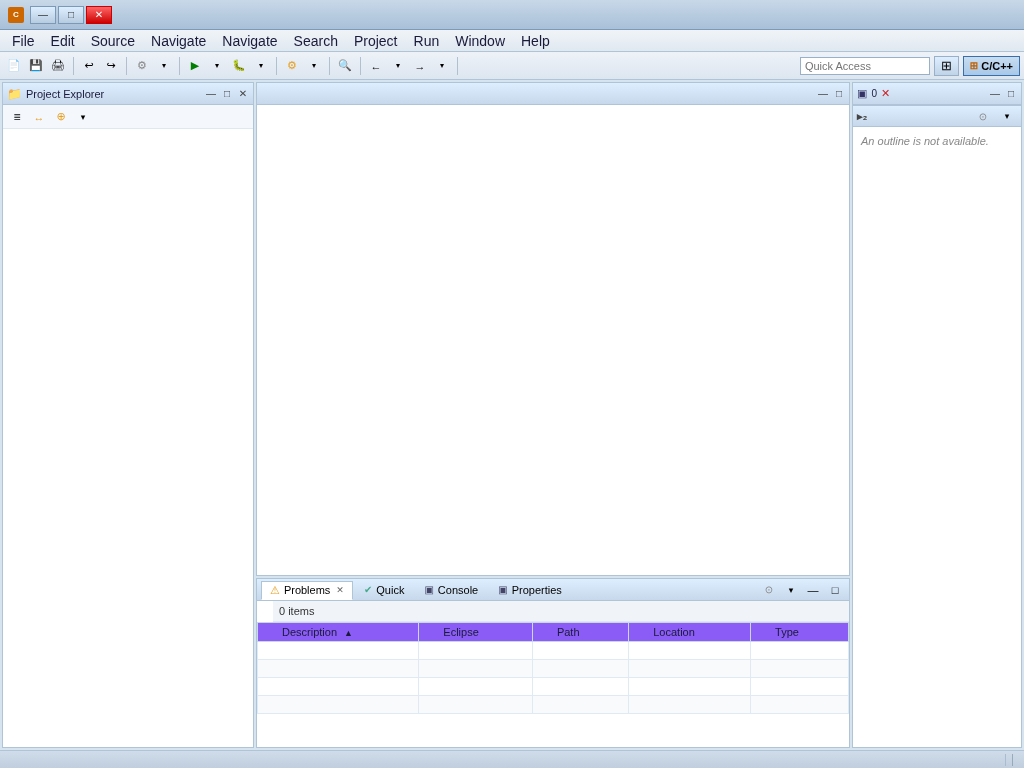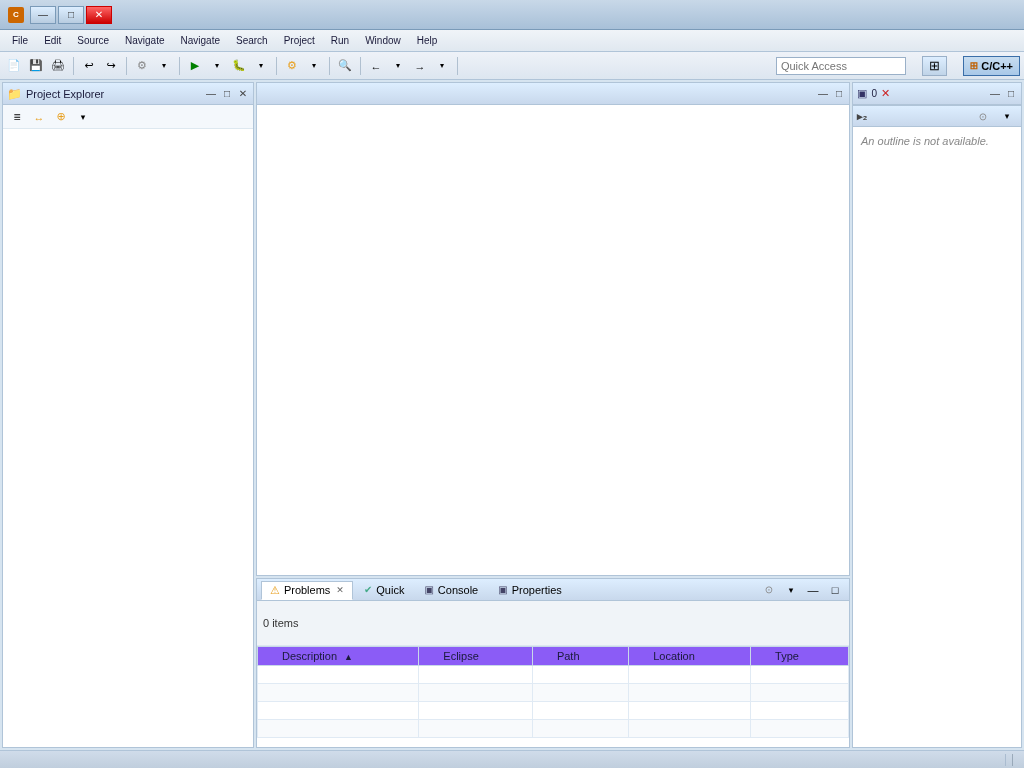--- a/index.html
+++ b/index.html
@@ -66,7 +66,7 @@
       padding: 2px 8px;
       cursor: pointer;
       color: #1a1a3a;
-      font-size: 10px;
+      font-size: 14px;
       border-radius: 2px;
     }
 

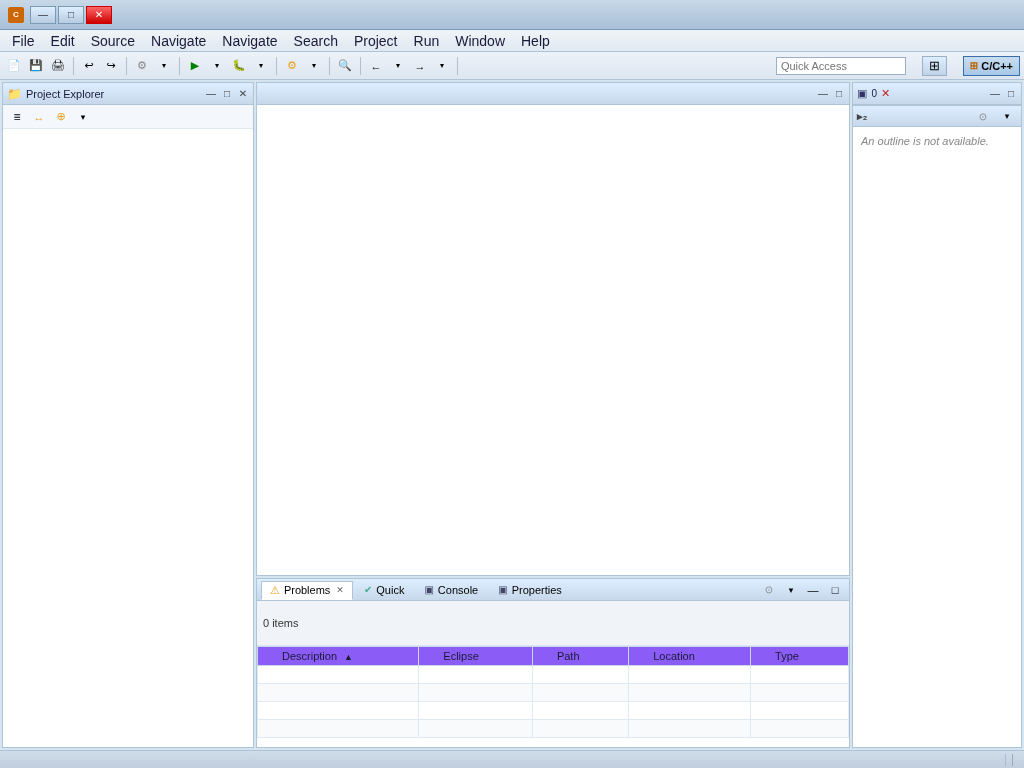--- a/index.html
+++ b/index.html
@@ -104,7 +104,7 @@
       margin-left: auto;
       display: flex;
       align-items: center;
-      gap: 16px;
+      gap: 4px;
     }
     .quick-access-input {
       width: 130px;

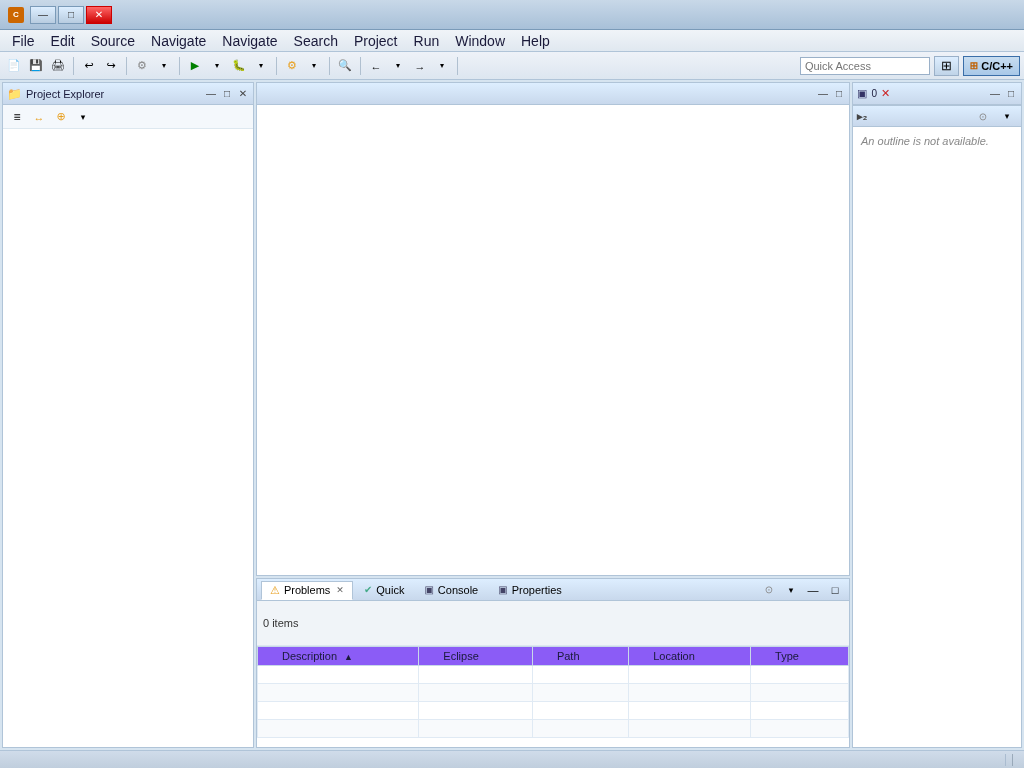--- a/index.html
+++ b/index.html
@@ -269,11 +269,12 @@
     }
 
     .problems-status {
-      padding: 16px 6px;
+      padding: 4px 6px;
       font-size: 11px;
       color: #333;
       background: #f0f4f8;
       border-bottom: 1px solid #dde8f0;
+      margin-left: 16px;
     }
 
     .problems-table {

